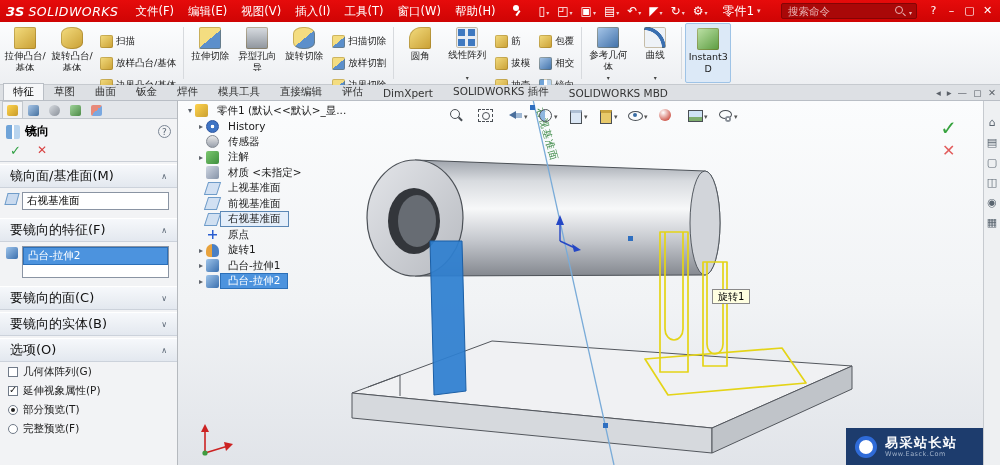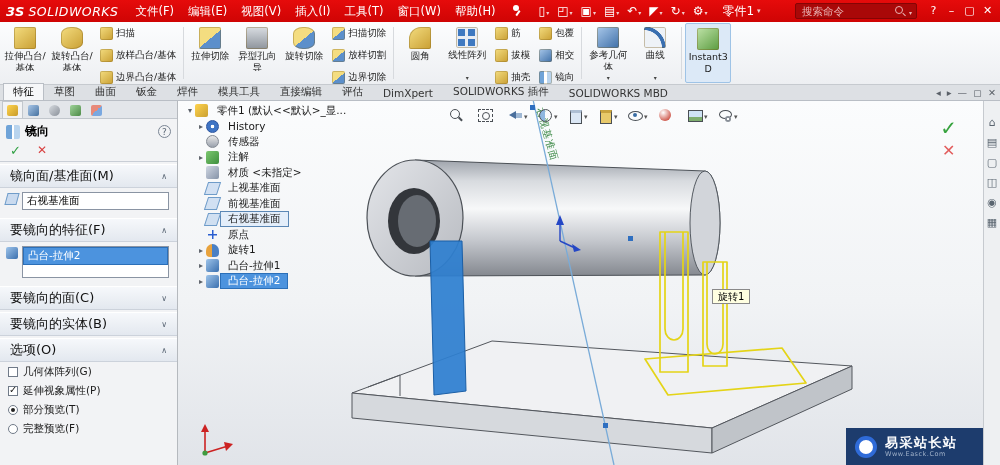--- a/index.html
+++ b/index.html
@@ -27,7 +27,7 @@
   .doc-title{margin-left:12px;font-size:12px;display:flex;align-items:center;gap:3px}
   .doc-title::after{content:"▾";font-size:7px;color:#f3cccc}
   .search{margin-left:auto;display:flex;align-items:center;background:#a90808;border:1px solid #850404;
-    height:16px;width:122px;border-radius:2px;padding:0 4px;gap:3px}
+    height:16px;width:136px;border-radius:2px;padding:0 4px;gap:3px}
   .search input{flex:1;min-width:0;background:transparent;border:0;outline:0;color:#fff;font-size:10.5px;font-family:inherit}
   .search input::placeholder{color:#eab5b5}
   .search-ic{width:11px;height:11px;position:relative;flex:0 0 11px}

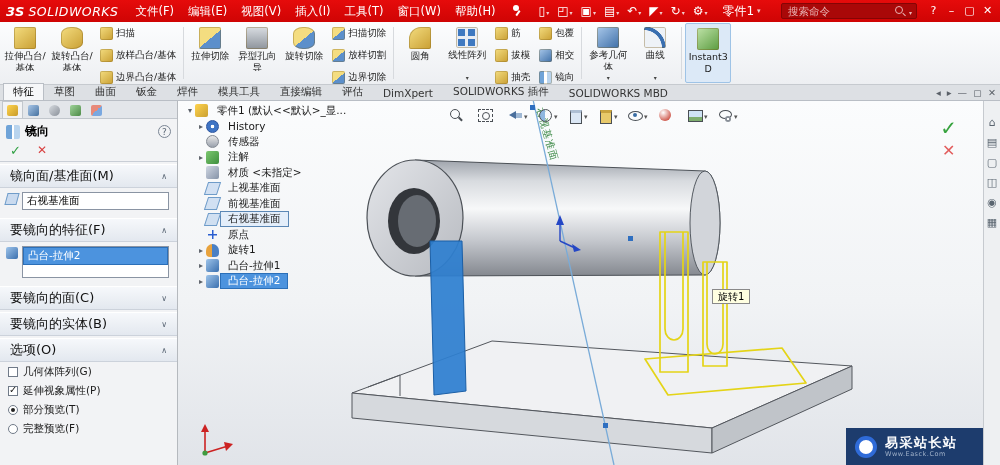--- a/index.html
+++ b/index.html
@@ -47,7 +47,7 @@
     background:linear-gradient(140deg,#f4dd80,#c99f33);box-shadow:inset 0 0 0 1px rgba(120,90,20,.35)}
   .rlabel{font-size:9.5px;line-height:12px;text-align:center;color:#222;height:21px;overflow:hidden;word-break:break-all}
   .rcaret::after{content:"▾";font-size:6px;color:#444;line-height:6px}
-  .rcol{display:flex;flex-direction:column;justify-content:flex-start;padding-top:4px;gap:9px;flex:0 0 auto}
+  .rcol{display:flex;flex-direction:column;justify-content:flex-start;padding-top:12px;gap:9px;flex:0 0 auto}
   .rbtn-sm{display:flex;align-items:center;height:16px;padding:0 4px;border-radius:2px;white-space:nowrap}
   .ric-s{width:13px;height:13px;margin-right:3px;border-radius:2px;display:inline-block;
     background:linear-gradient(140deg,#f4dd80,#c99f33);box-shadow:inset 0 0 0 1px rgba(120,90,20,.3);flex:0 0 13px}

